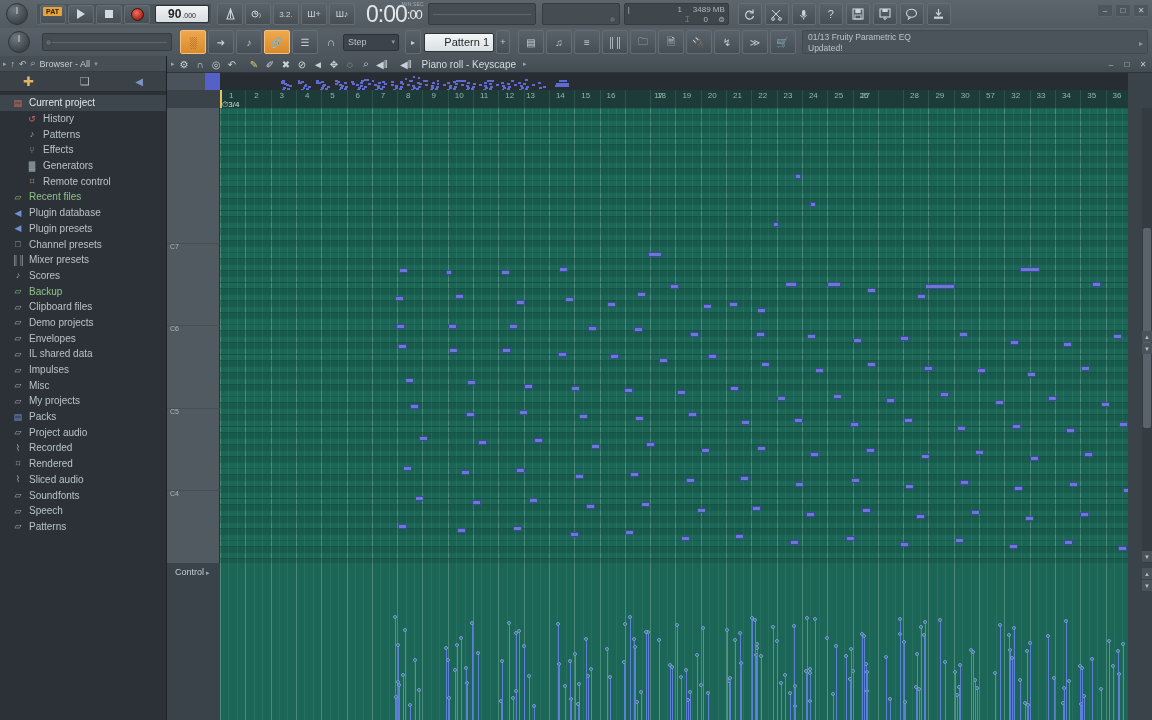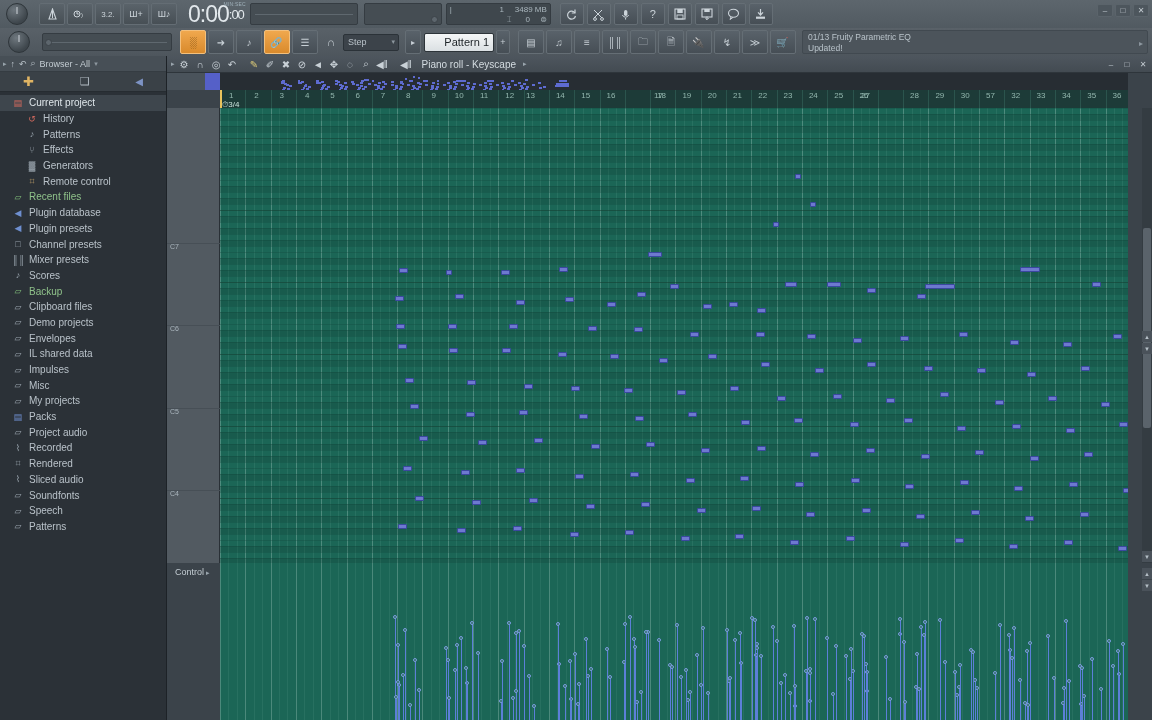--- a/index.html
+++ b/index.html
@@ -284,6 +284,24 @@
 
     <div class="knob"></div>
 
+    <div class="tgroup" style="margin-left:2px;">
+      <div class="tbtn pat">
+        <span class="pat-led">PAT</span>
+      </div>
+      <div class="tbtn">
+          <span class="play-tri"></span>
+        </div>
+      <div class="tbtn">
+          <span class="stop-sq"></span>
+        </div>
+      <div class="tbtn">
+          <span class="rec-dot"></span>
+        </div>
+      <div class="tempo">
+        <span>90</span>
+          <span class="frac">.000</span>
+      </div>
+    </div>
 
     <div class="tbtn" style="margin-left:5px;height:22px;width:26px;">
       <svg width="13" height="13" viewBox="0 0 13 13">

